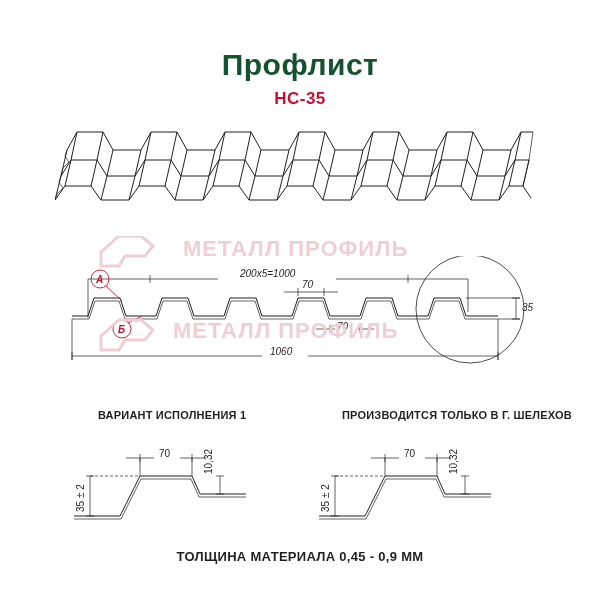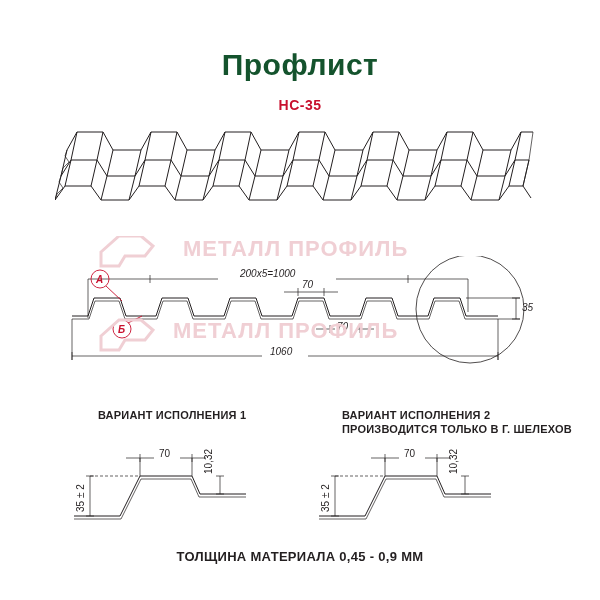--- a/index.html
+++ b/index.html
@@ -37,11 +37,10 @@
     right: 0;
     top: 89px;
     text-align: center;
-    font-size: 14px;
+    font-size: 17px;
     font-weight: bold;
     color: #c8102e;
     letter-spacing: 0.5px;
-    margin-top: 8px;
   }
   
   .var-label {

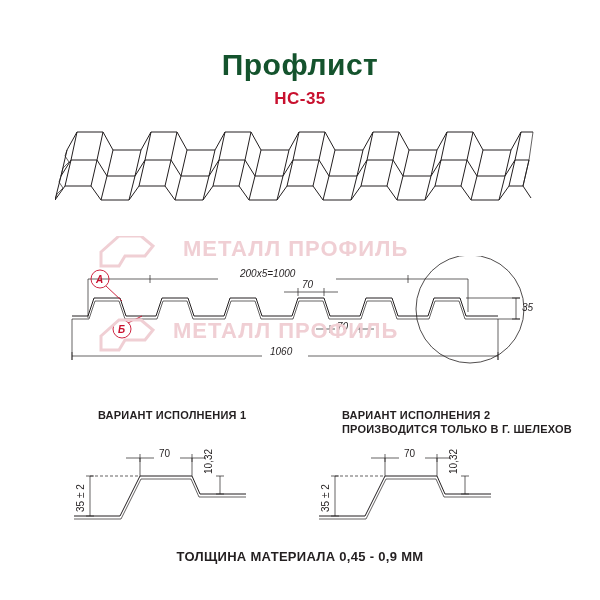--- a/index.html
+++ b/index.html
@@ -264,7 +264,6 @@
   </div>
 
   <div class="var-label var2">
-    <div>ВАРИАНТ ИСПОЛНЕНИЯ 2</div>
     <div>ПРОИЗВОДИТСЯ ТОЛЬКО В Г. ШЕЛЕХОВ</div>
   </div>
 

